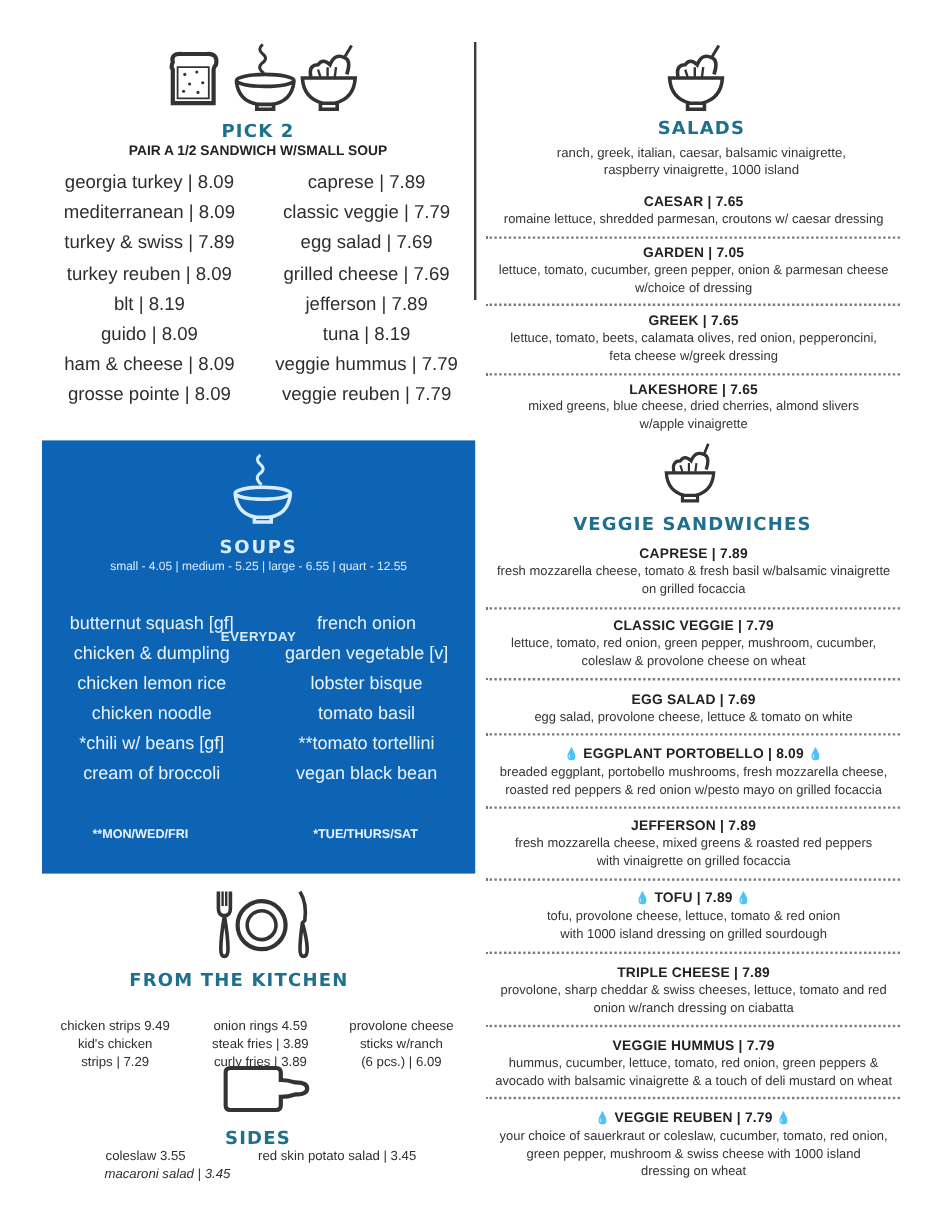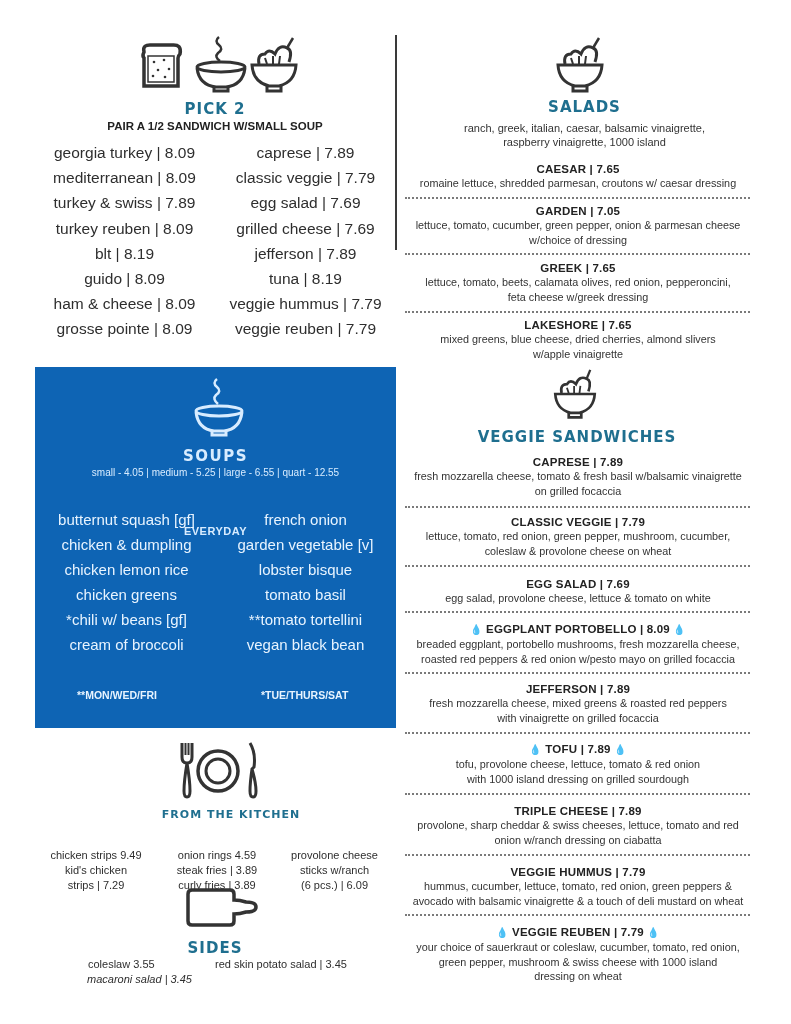--- a/index.html
+++ b/index.html
@@ -129,7 +129,7 @@
     <div>butternut squash [gf]</div>
     <div>chicken &amp; dumpling</div>
     <div>chicken lemon rice</div>
-    <div>chicken greens</div>
+    <div>chicken noodle</div>
     <div>*chili w/ beans [gf]</div>
     <div>cream of broccoli</div>
   </div>

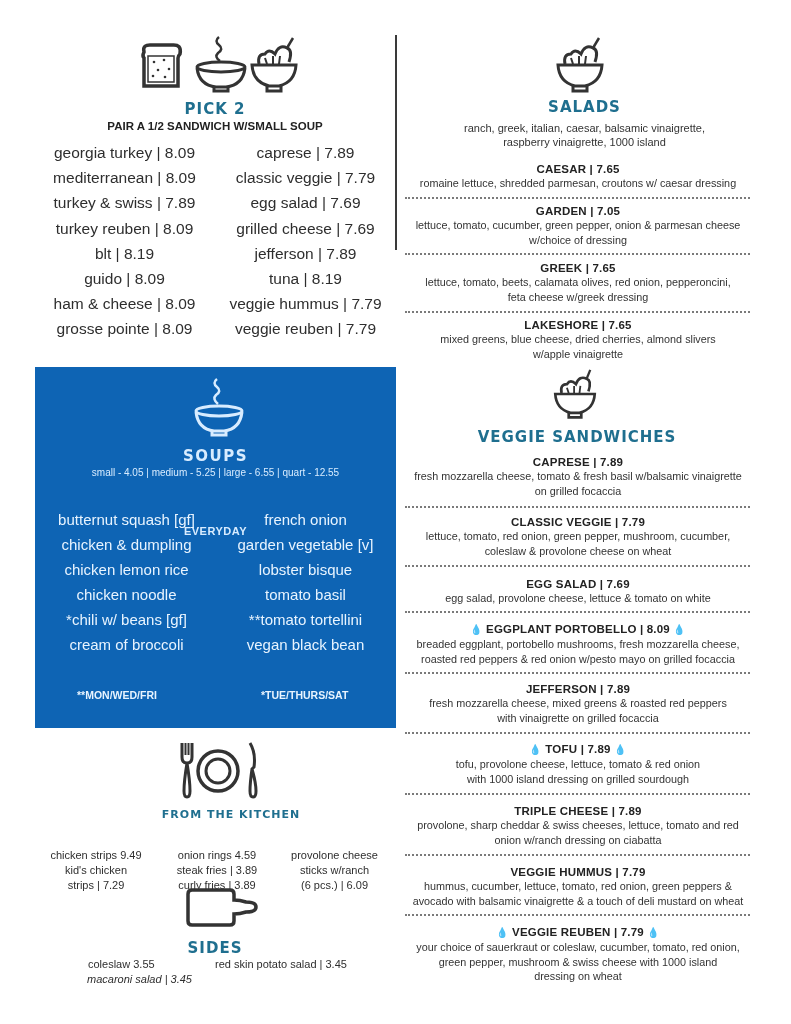--- a/index.html
+++ b/index.html
@@ -35,7 +35,7 @@
   .soup-note.right { left: 226px; }
 
   
-  .kitchen-head { left: 56px; width: 350px; top: 808px; font-size: 11px; }
+  .kitchen-head { left: 24px; width: 350px; top: 808px; font-size: 15px; }
   .k-col { position: absolute; top: 848px; text-align: center; font-size: 11px; line-height: 15.2px; color: #2e2e2e; }
   .k-col.c1 { left: 40px; width: 112px; }
   .k-col.c2 { left: 165px; width: 104px; }

